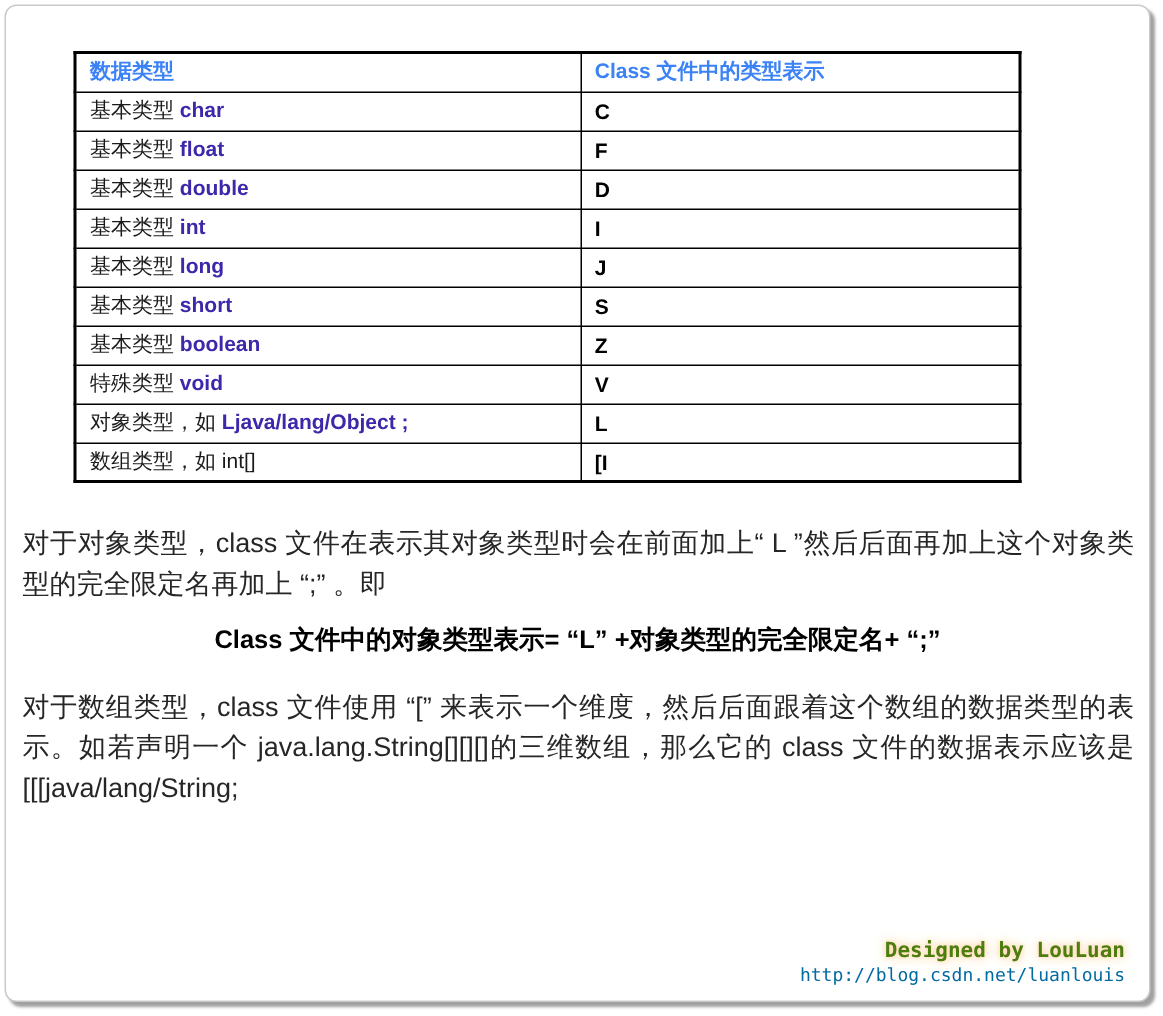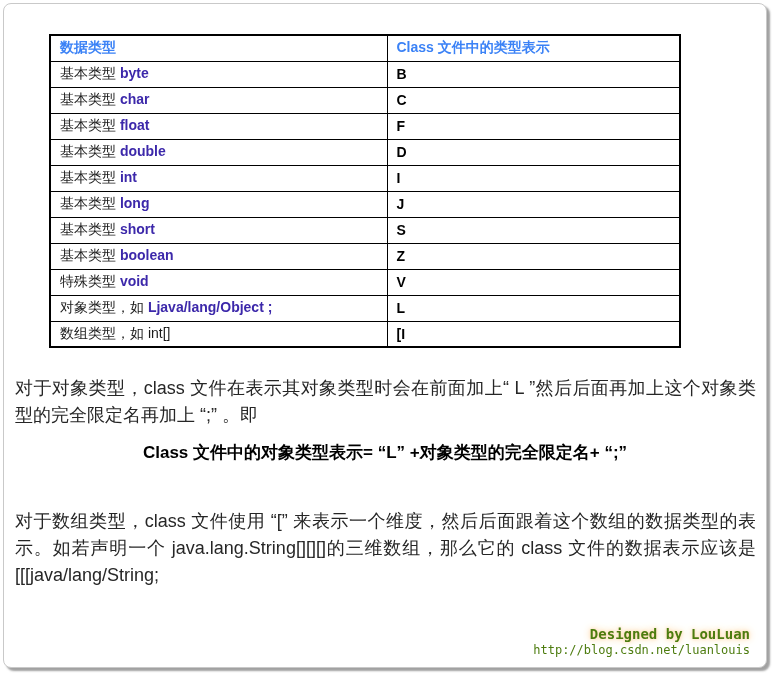--- a/index.html
+++ b/index.html
@@ -95,10 +95,6 @@
     </thead>
     <tbody>
       <tr>
-        <td><span>基本类型 </span><span class="tname">byte</span></td>
-        <td class="repr">B</td>
-      </tr>
-      <tr>
         <td><span>基本类型 </span><span class="tname">char</span></td>
         <td class="repr">C</td>
       </tr>

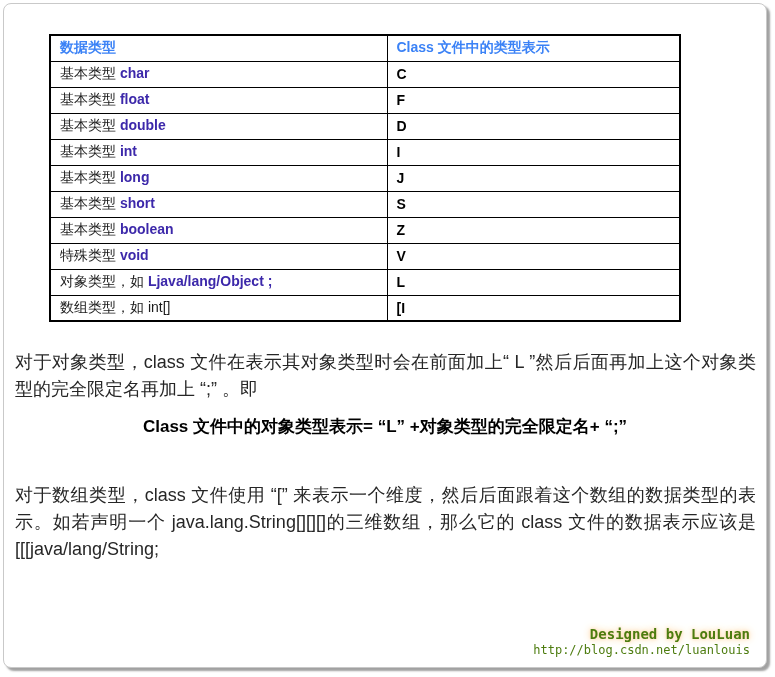--- a/index.html
+++ b/index.html
@@ -57,7 +57,7 @@
     color: #000000;
   }
   .formula.second { margin-top: 16px; }
-  .para.second { margin-top: 44px; }
+  .para.second { margin-top: 20px; }
   .watermark {
     position: absolute;
     right: 16px; bottom: 10px;

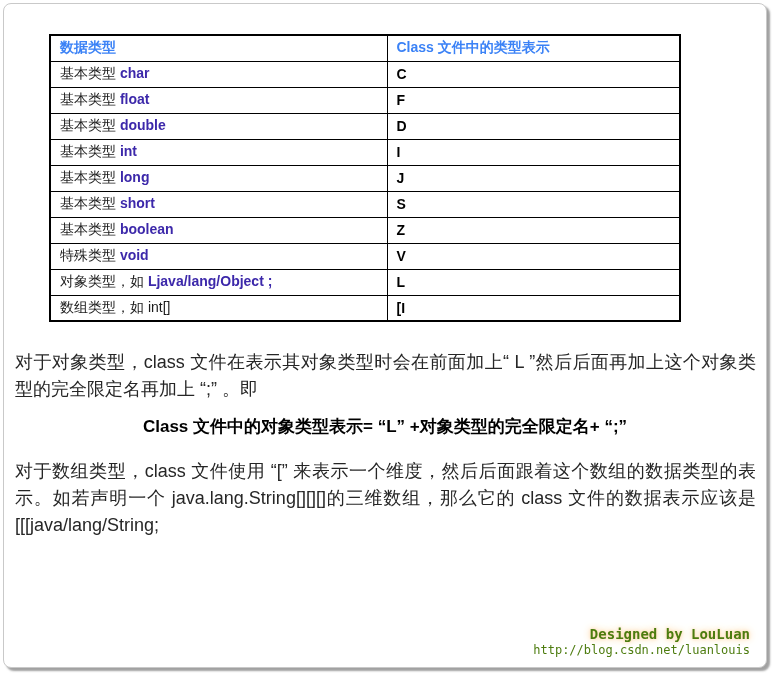--- a/index.html
+++ b/index.html
@@ -74,7 +74,7 @@
   .url {
     font-family: "DejaVu Sans Mono", monospace;
     font-size: 12px;
-    color: #4d7c0f;
+    color: #0369a1;
   }
 </style>
 </head>

